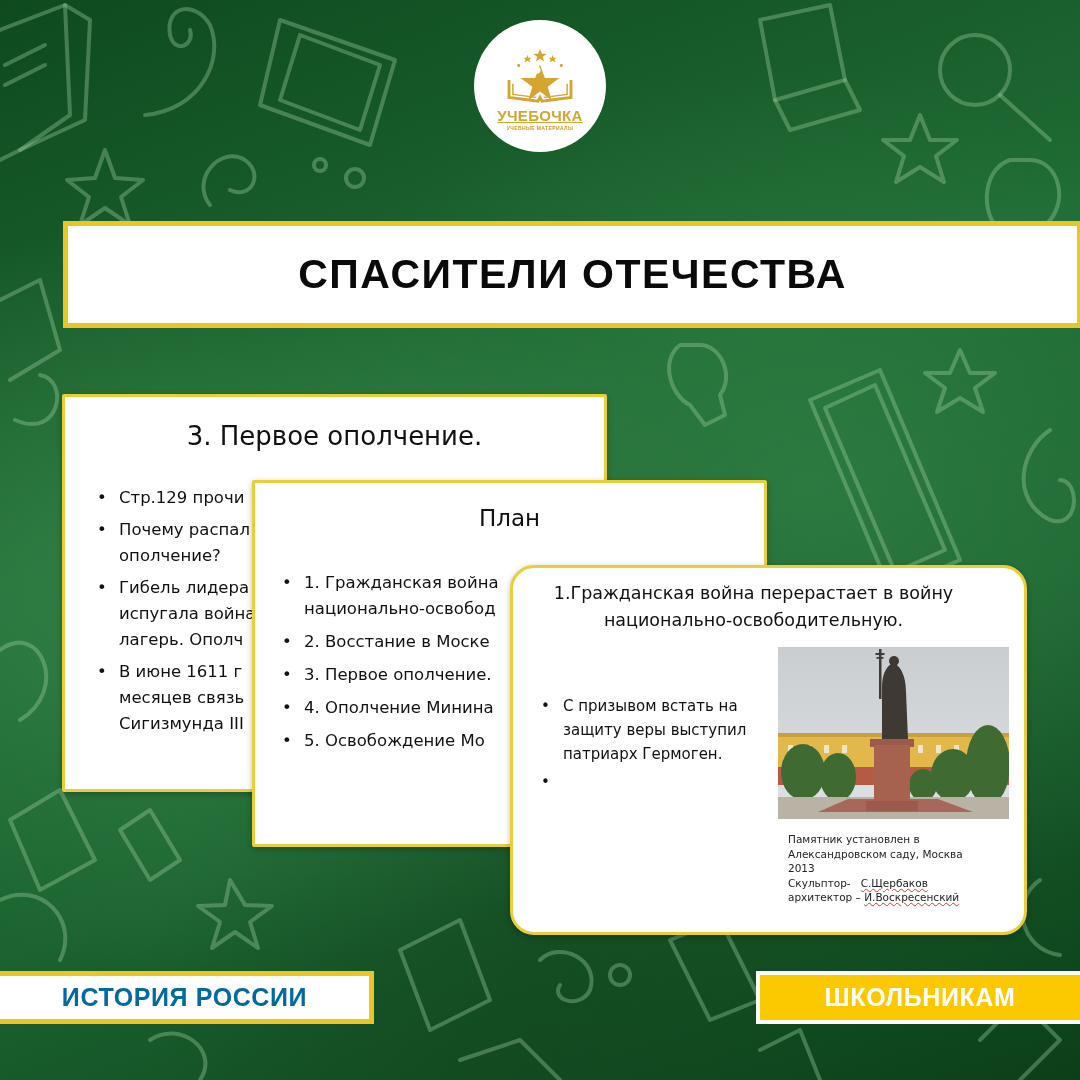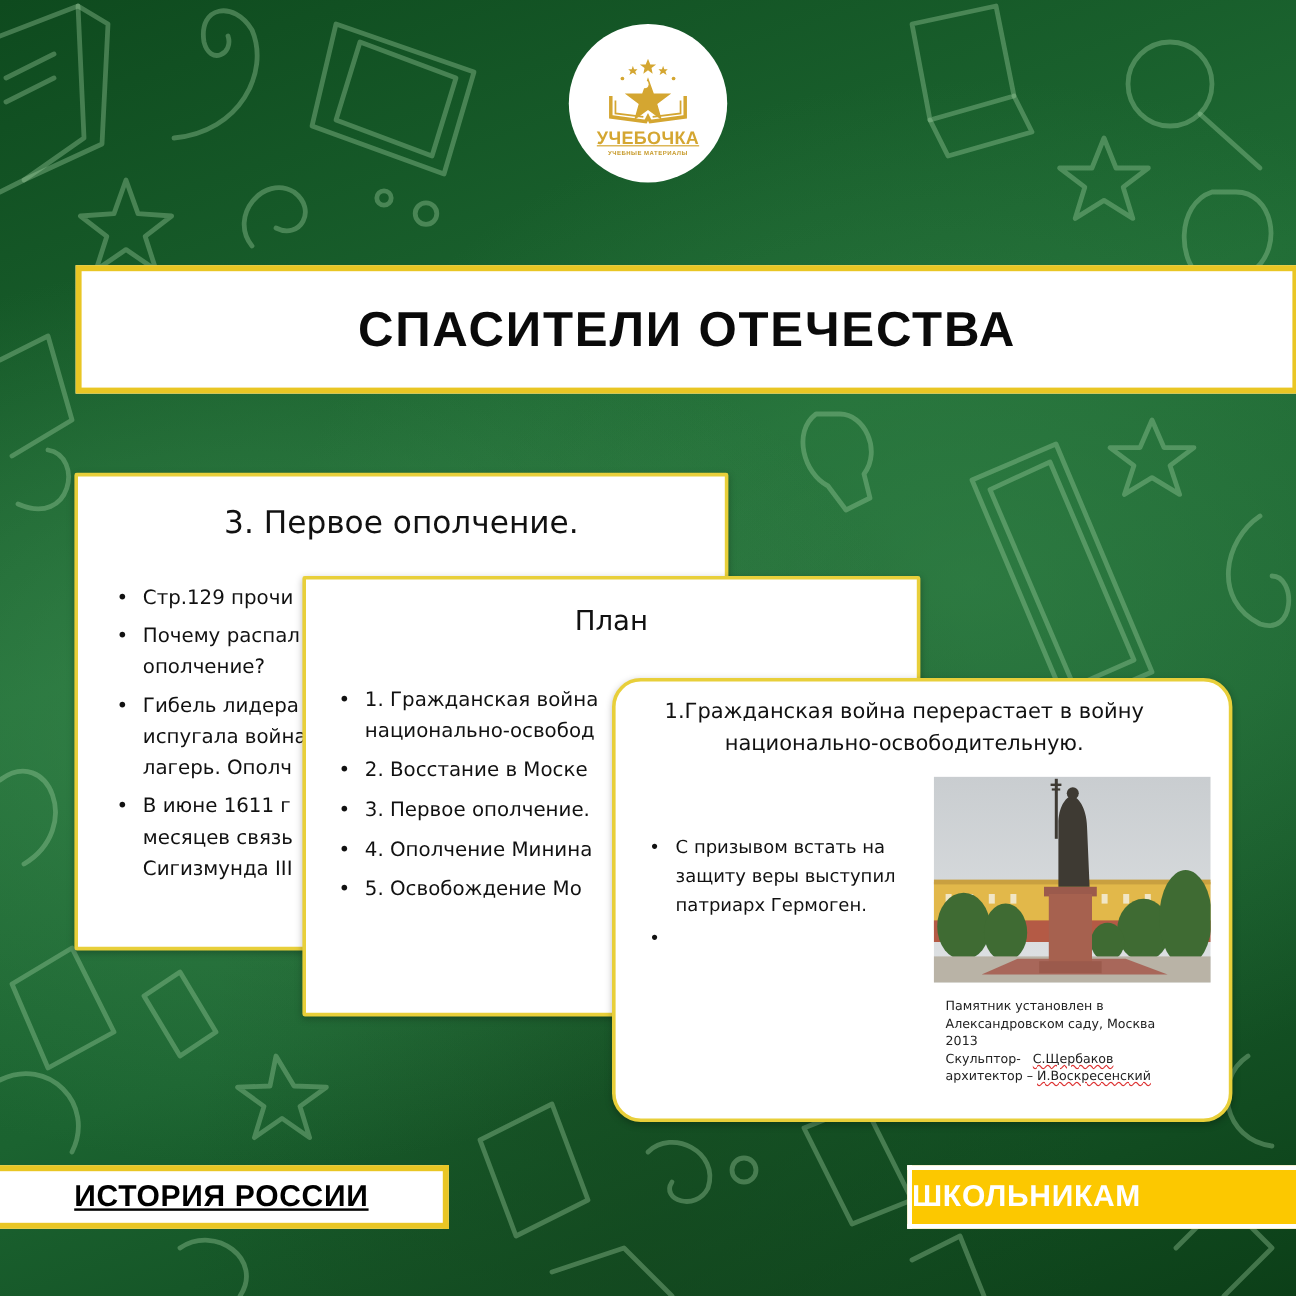--- a/index.html
+++ b/index.html
@@ -72,7 +72,7 @@
     background: #fff; border: 5px solid #e9c624; border-left: none;
     display: flex; align-items: center; justify-content: center;
   }
-  .bottom-left span { font-family: "Liberation Sans", sans-serif; font-weight: 700; font-size: 25px; letter-spacing: 0.6px; color: #000000; text-decoration: underline; }
+  .bottom-left span { font-family: "Liberation Sans", sans-serif; font-weight: 700; font-size: 25px; letter-spacing: 0.6px; color: #0369a1; }
   .bottom-right {
     position: absolute; left: 756px; top: 971px; width: 324px; height: 53px;
     background: #fcc800; border: 4px solid #fff; border-right: none;

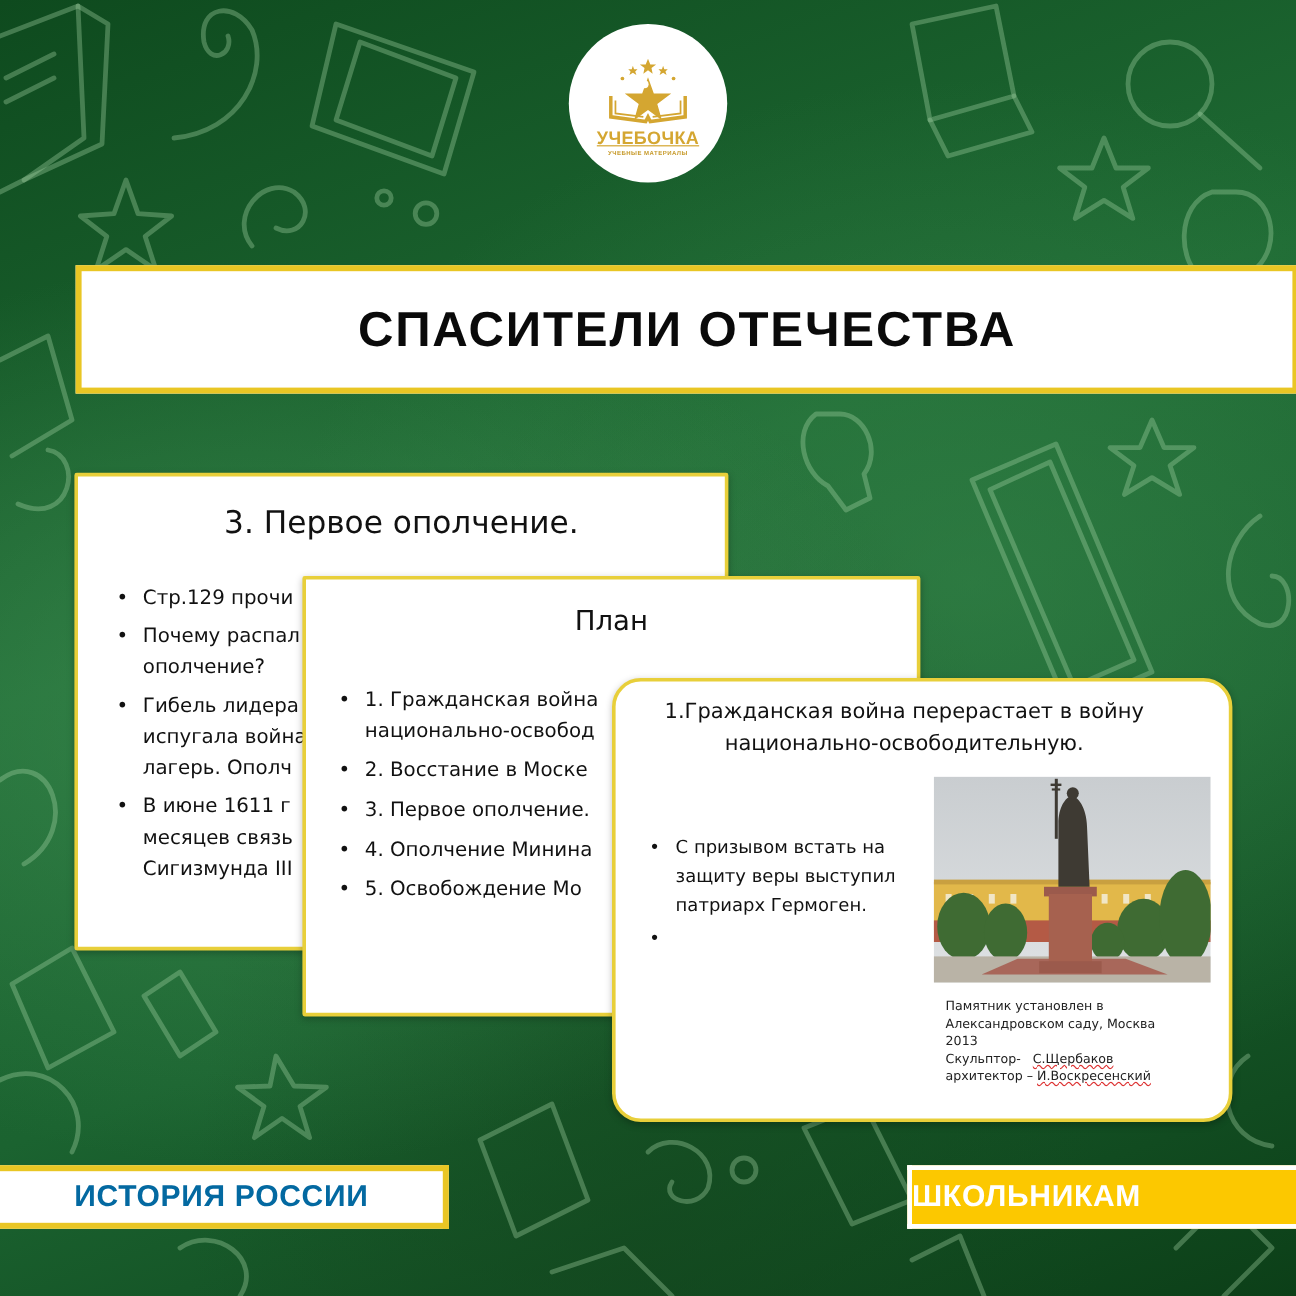--- a/index.html
+++ b/index.html
@@ -76,7 +76,7 @@
   .bottom-right {
     position: absolute; left: 756px; top: 971px; width: 324px; height: 53px;
     background: #fcc800; border: 4px solid #fff; border-right: none;
-    display: flex; align-items: center; justify-content: flex-start;
+    display: flex; align-items: center; justify-content: center;
   }
   .bottom-right span { font-family: "Liberation Sans", sans-serif; font-weight: 700; font-size: 25px; letter-spacing: 0.6px; color: #fff; }
 </style>

